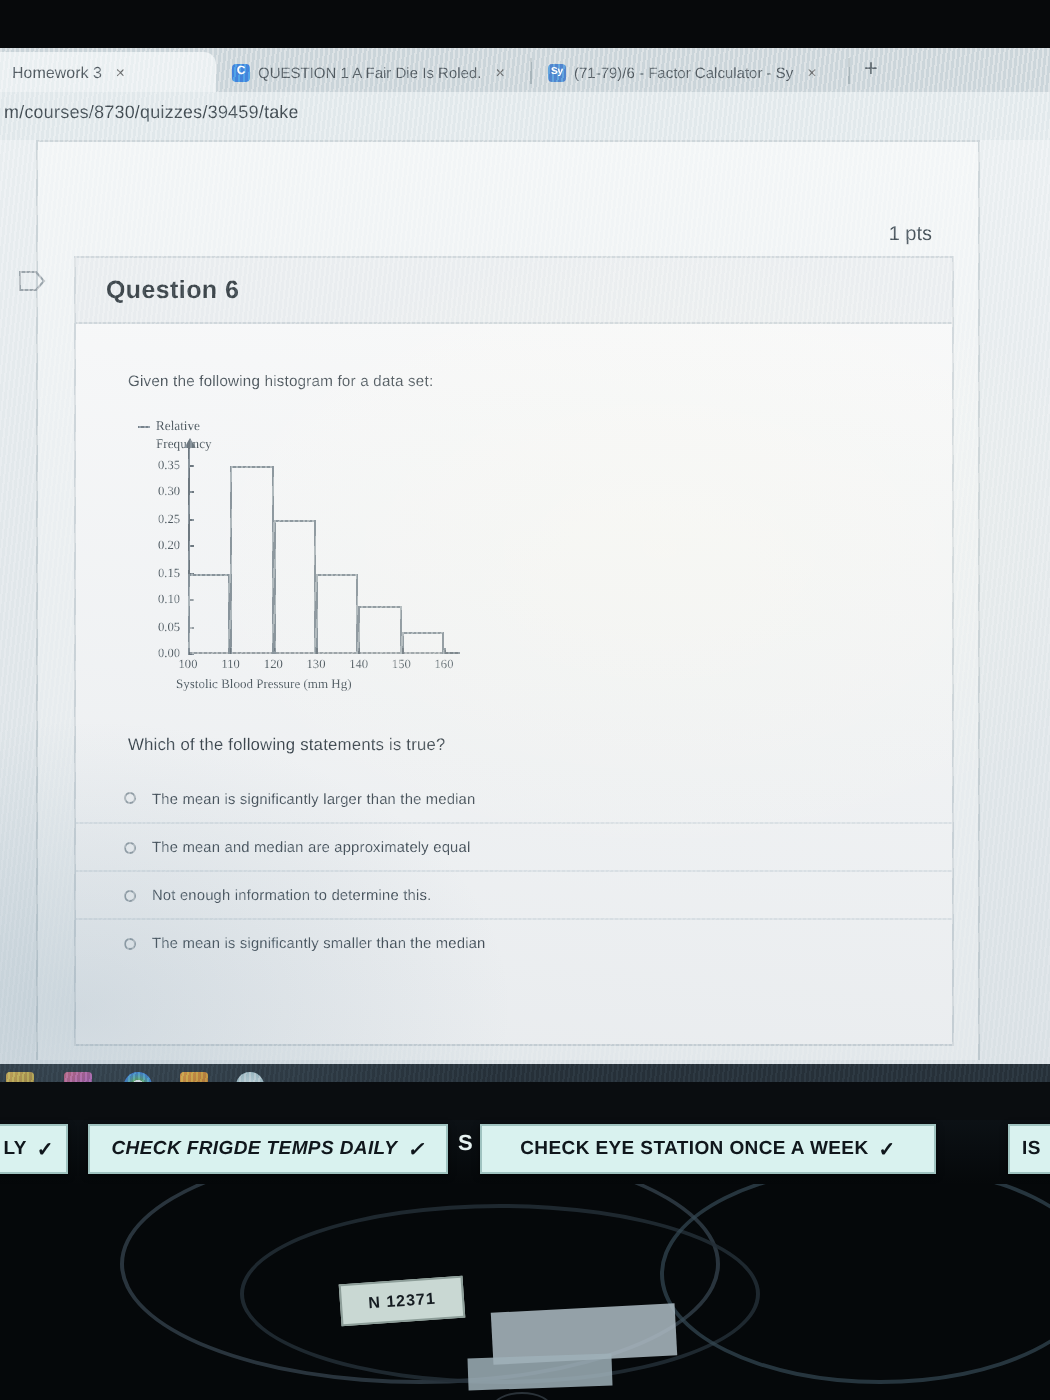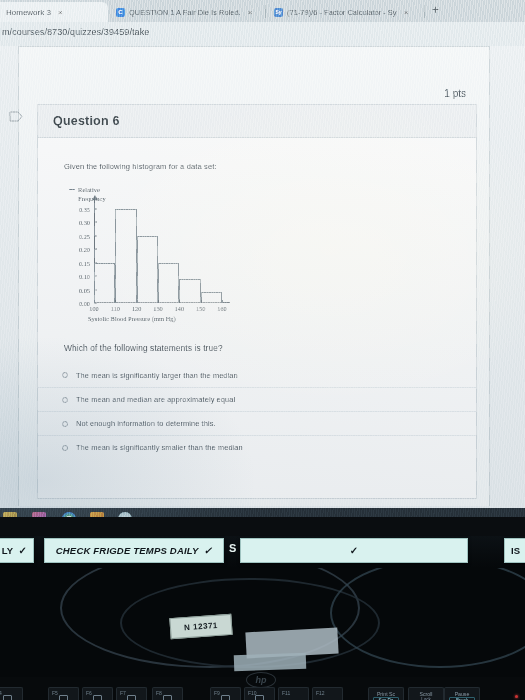--- a/index.html
+++ b/index.html
@@ -6,7 +6,7 @@
   html,body { width:525px; height:700px; overflow:hidden; background:#07090b;
     font-family:"Liberation Sans", sans-serif; }
 
-  #root { position:relative; width:525px; height:608px; }
+  #root { position:relative; width:525px; height:608px;margin-top:24px; }
 
   
   .screen { position:absolute; left:0; top:0; width:525px; height:517px;

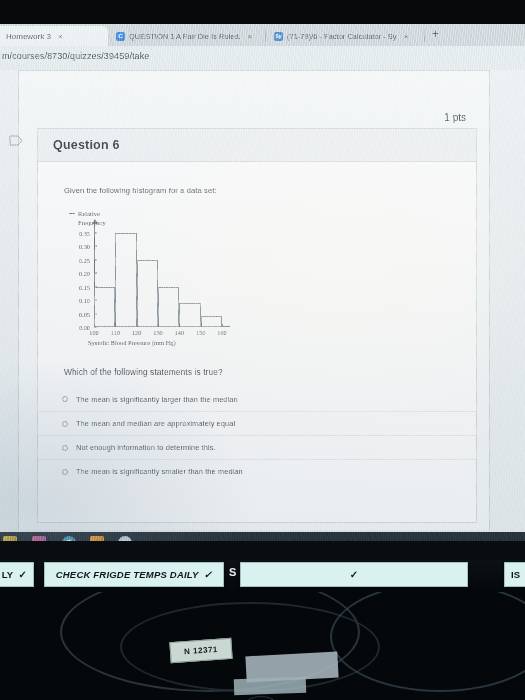--- a/index.html
+++ b/index.html
@@ -294,6 +294,7 @@
       </div>
       <div class="s-badge">S</div>
       <div class="strip" style="left:240px; width:228px;">
+        <span>CHECK EYE STATION ONCE A WEEK</span>
         <span class="chk">✓</span>
       </div>
       <div class="strip" style="left:504px; width:42px; justify-content:flex-start;">

